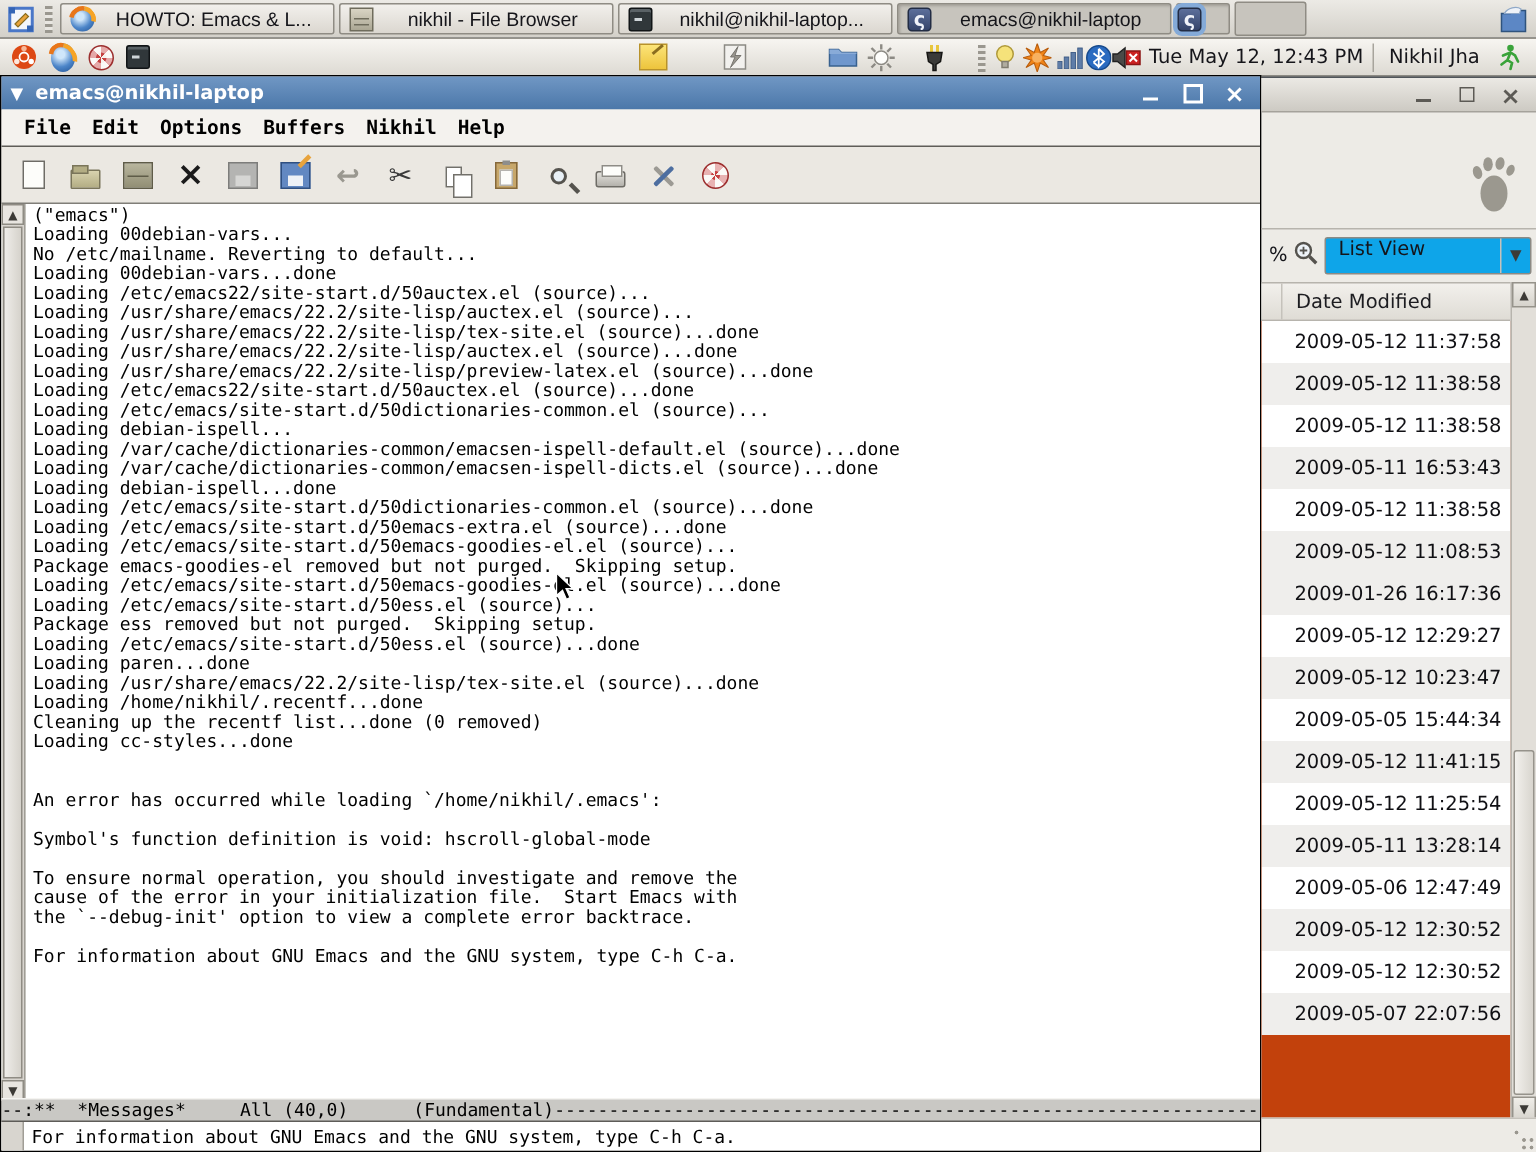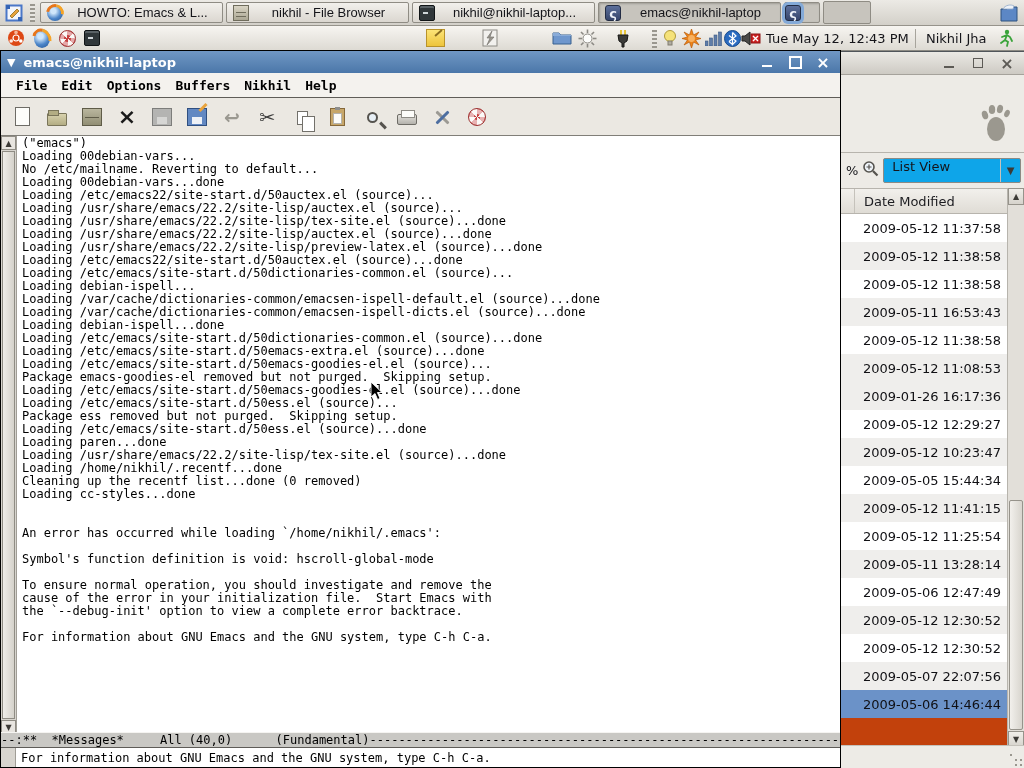--- a/index.html
+++ b/index.html
@@ -523,9 +523,6 @@
         <div class="fb-row odd">
           <span>2009-05-07 22:07:56</span>
         </div>
-        <div class="fb-row selected even">
-          <span>2009-05-06 14:46:44</span>
-        </div>
       </div>
     <div class="fb-scrollbar">
       <span class="fbs-btn fbs-up">▲</span>

